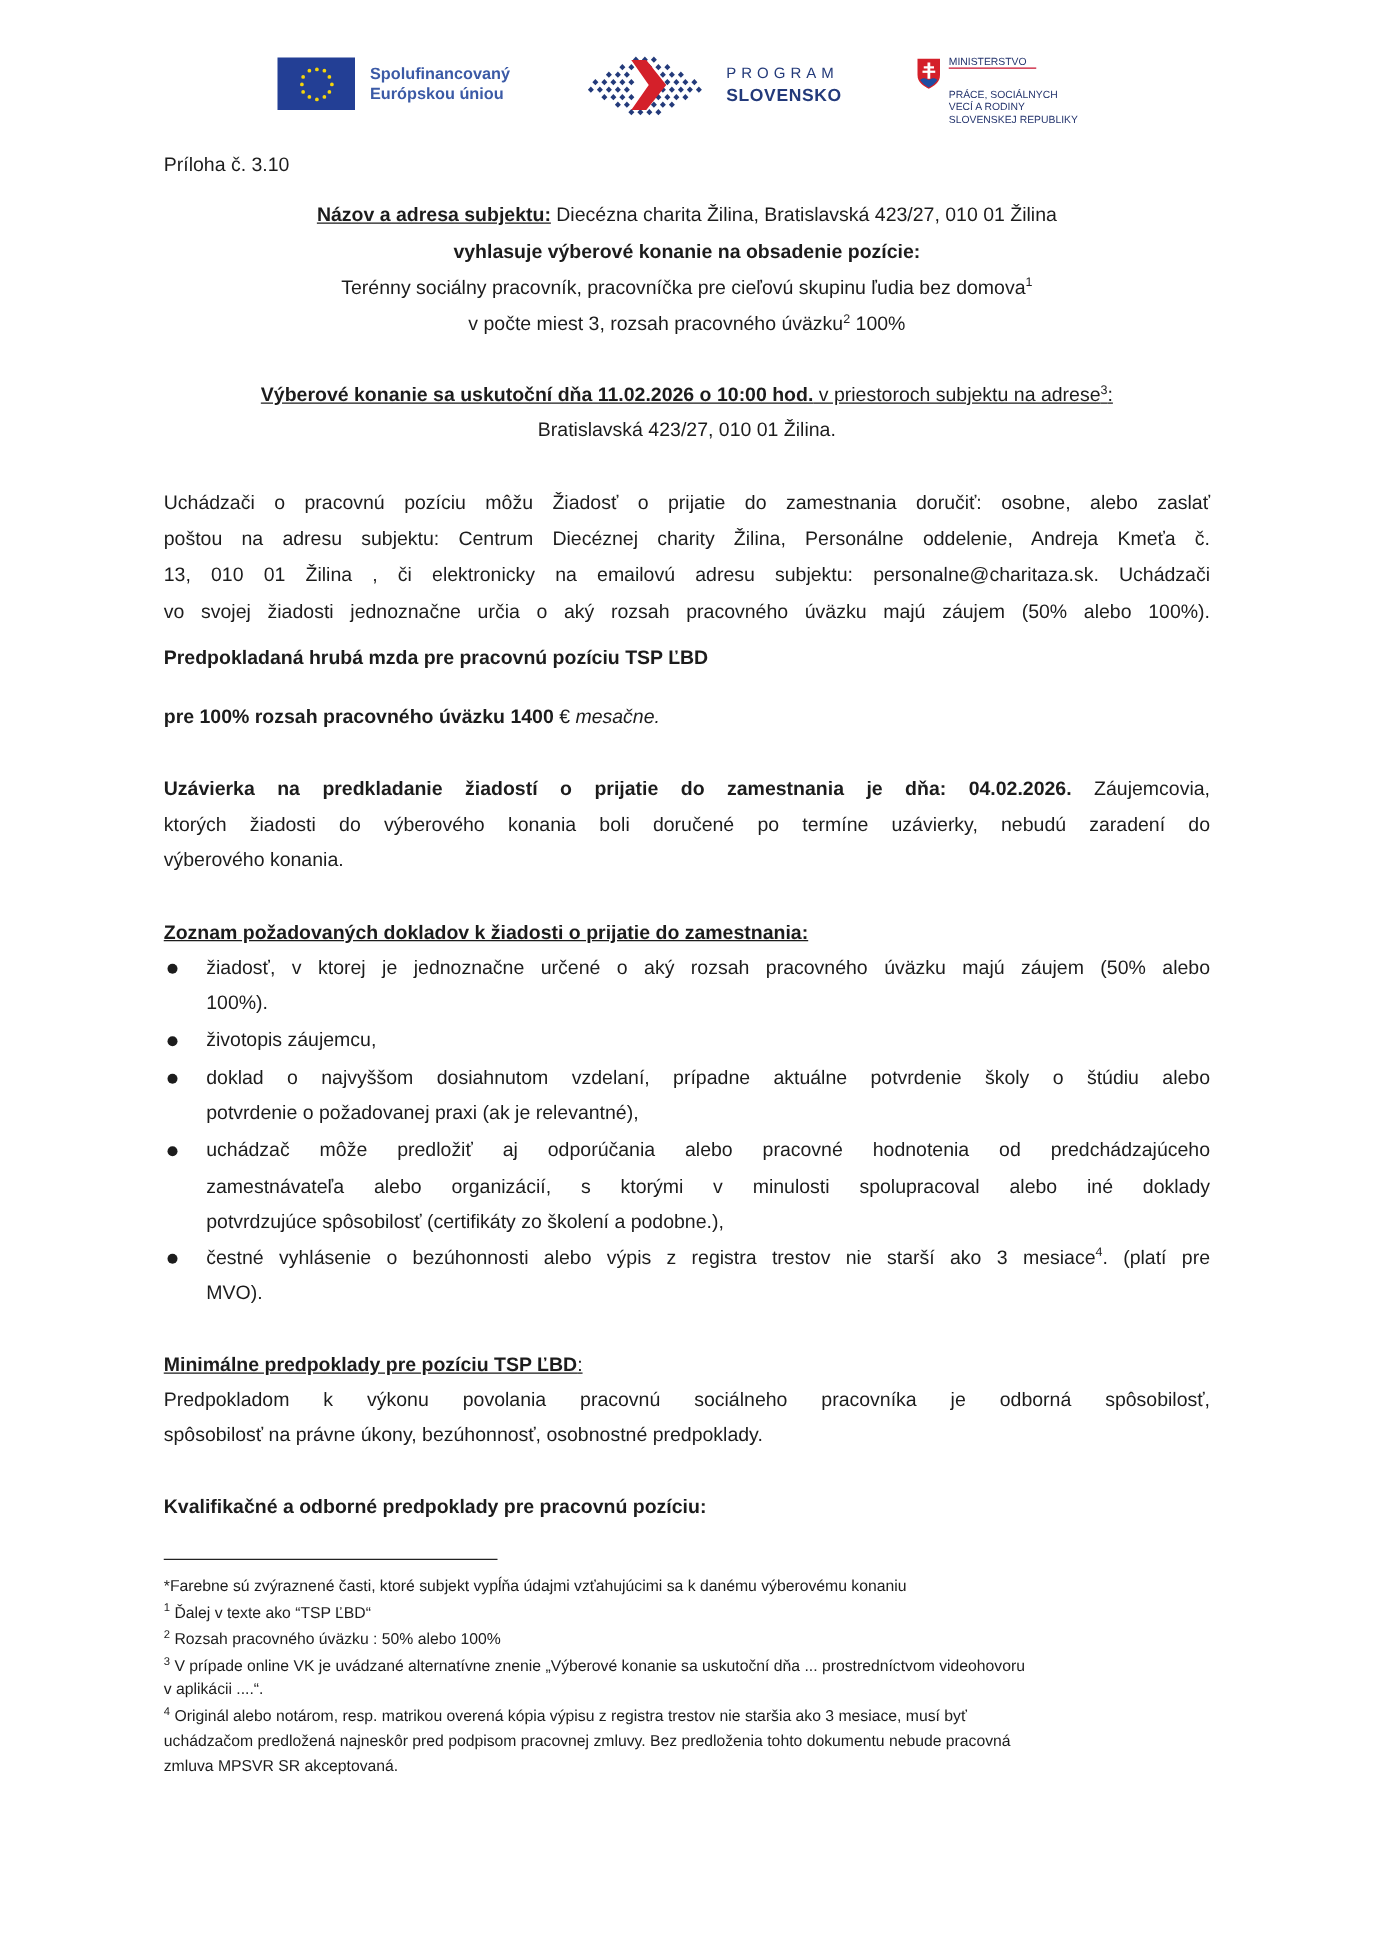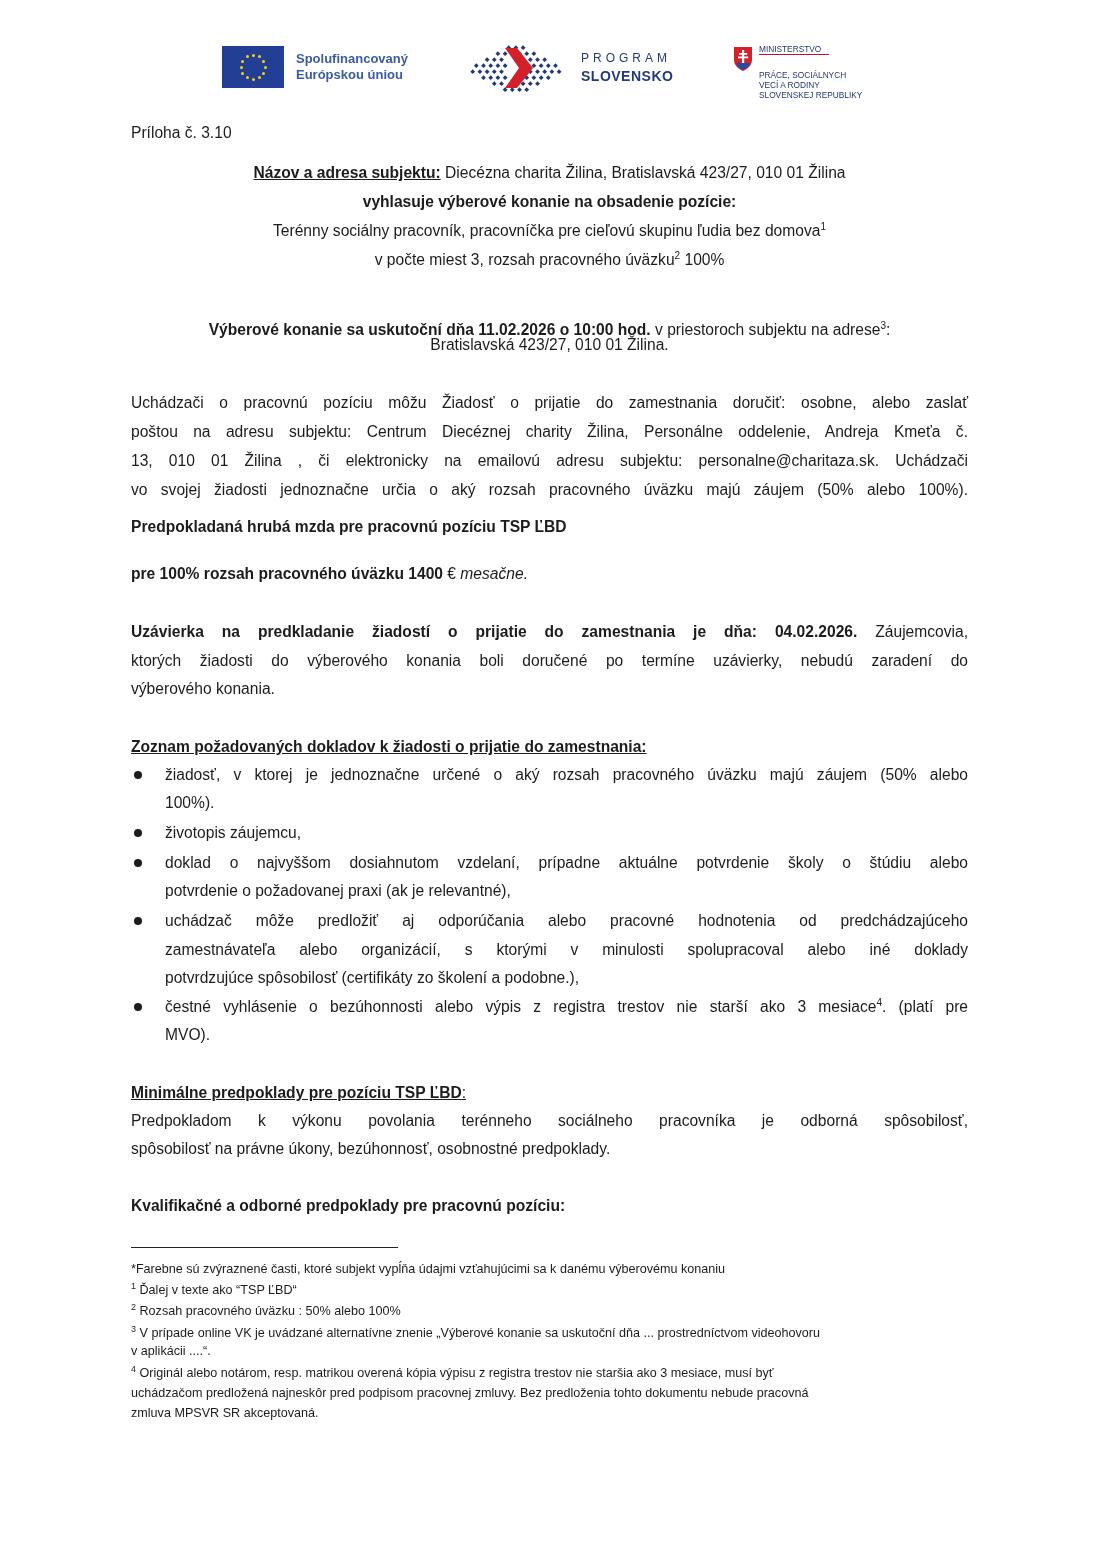--- a/index.html
+++ b/index.html
@@ -155,7 +155,7 @@
 
   <div class="line center" style="top:250px;"><span>v počte miest 3, rozsah pracovného úväzku</span><sup>2</sup><span> 100%</span></div>
 
-  <div class="line center" style="top:320px;"><span class="b">Výberové konanie sa uskutoční dňa 11.02.2026 o 10:00 hod.</span><span> v priestoroch subjektu na adrese</span><sup>3</sup><span>:</span></div>
+  <div class="line center" style="top:307px;text-decoration:underline;"><span class="b">Výberové konanie sa uskutoční dňa 11.02.2026 o 10:00 hod.</span><span> v priestoroch subjektu na adrese</span><sup>3</sup><span>:</span></div>
 
   <div class="line center" style="top:335px;">Bratislavská 423/27, 010 01 Žilina.</div>
 

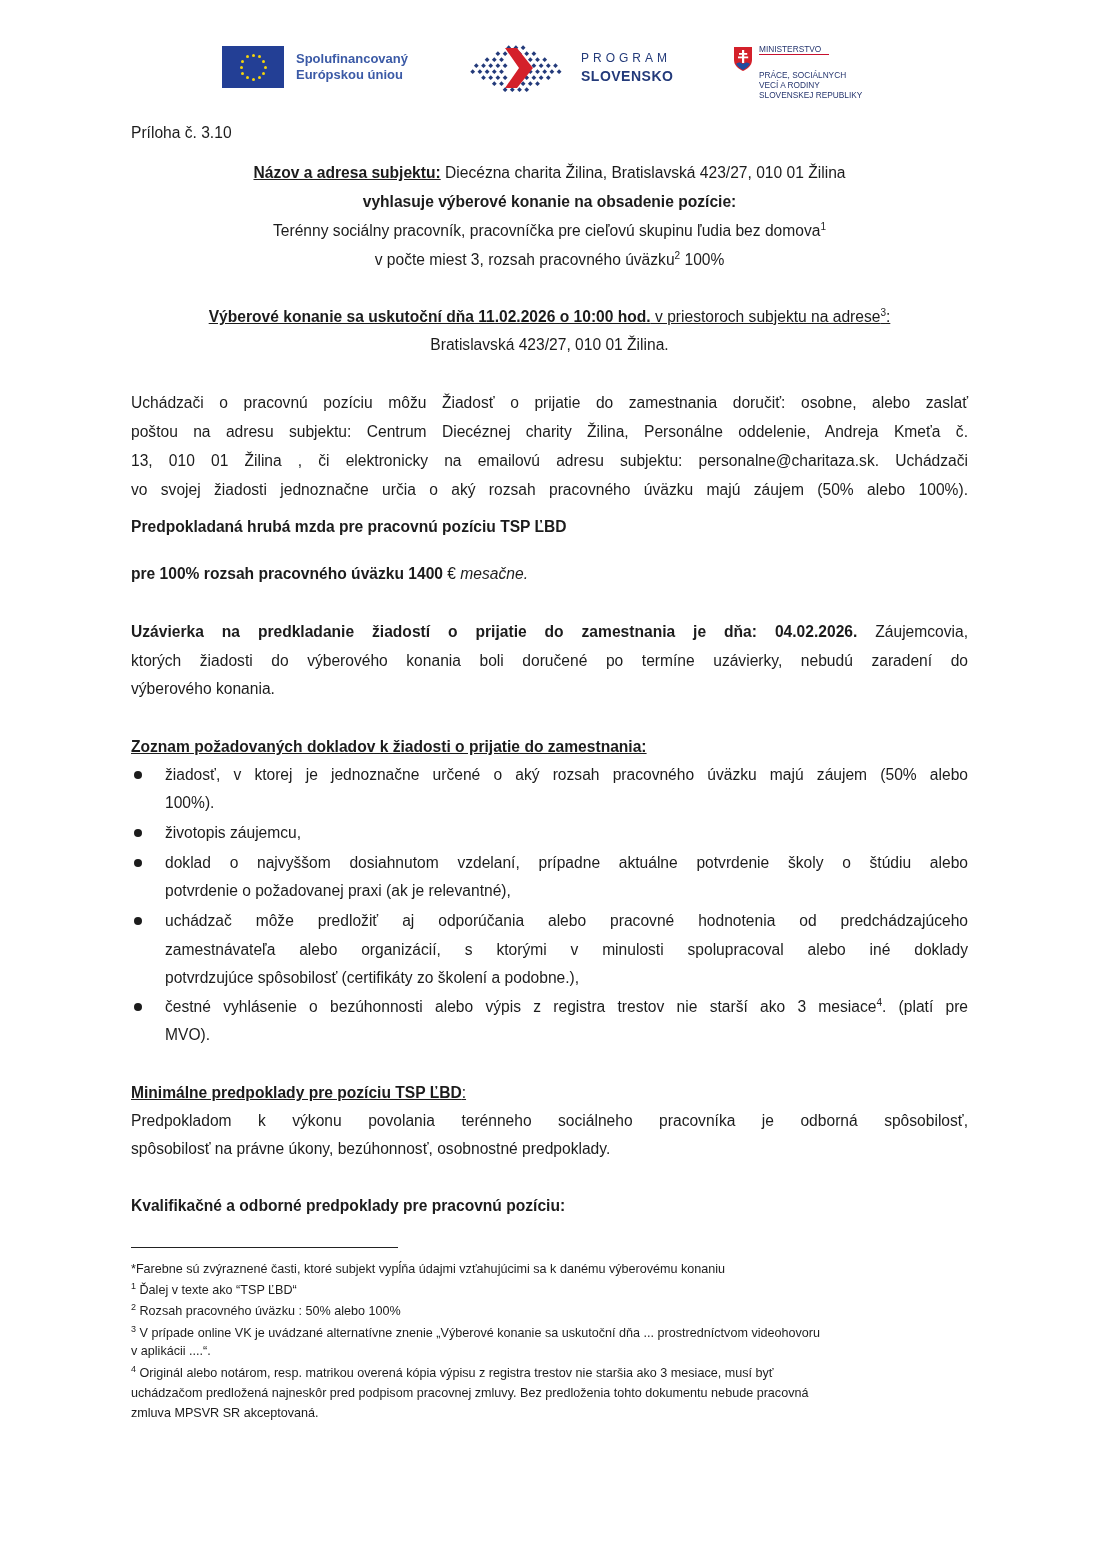--- a/index.html
+++ b/index.html
@@ -202,7 +202,7 @@
   </div>
 
   <div class="line" style="top:1083px;"><span class="b u">Minimálne predpoklady pre pozíciu TSP ĽBD</span><span class="u">:</span></div>
-  <div class="line just" style="top:1111px;">Predpokladom k výkonu povolania terénneho sociálneho pracovníka je odborná spôsobilosť,</div>
+  <div class="line just" style="top:1111px;">Predpokladom k výkonu povolania pracovnú sociálneho pracovníka je odborná spôsobilosť,</div>
   <div class="line" style="top:1139px;">spôsobilosť na právne úkony, bezúhonnosť, osobnostné predpoklady.</div>
 
   <div class="line b" style="top:1196px;">Kvalifikačné a odborné predpoklady pre pracovnú pozíciu:</div>

